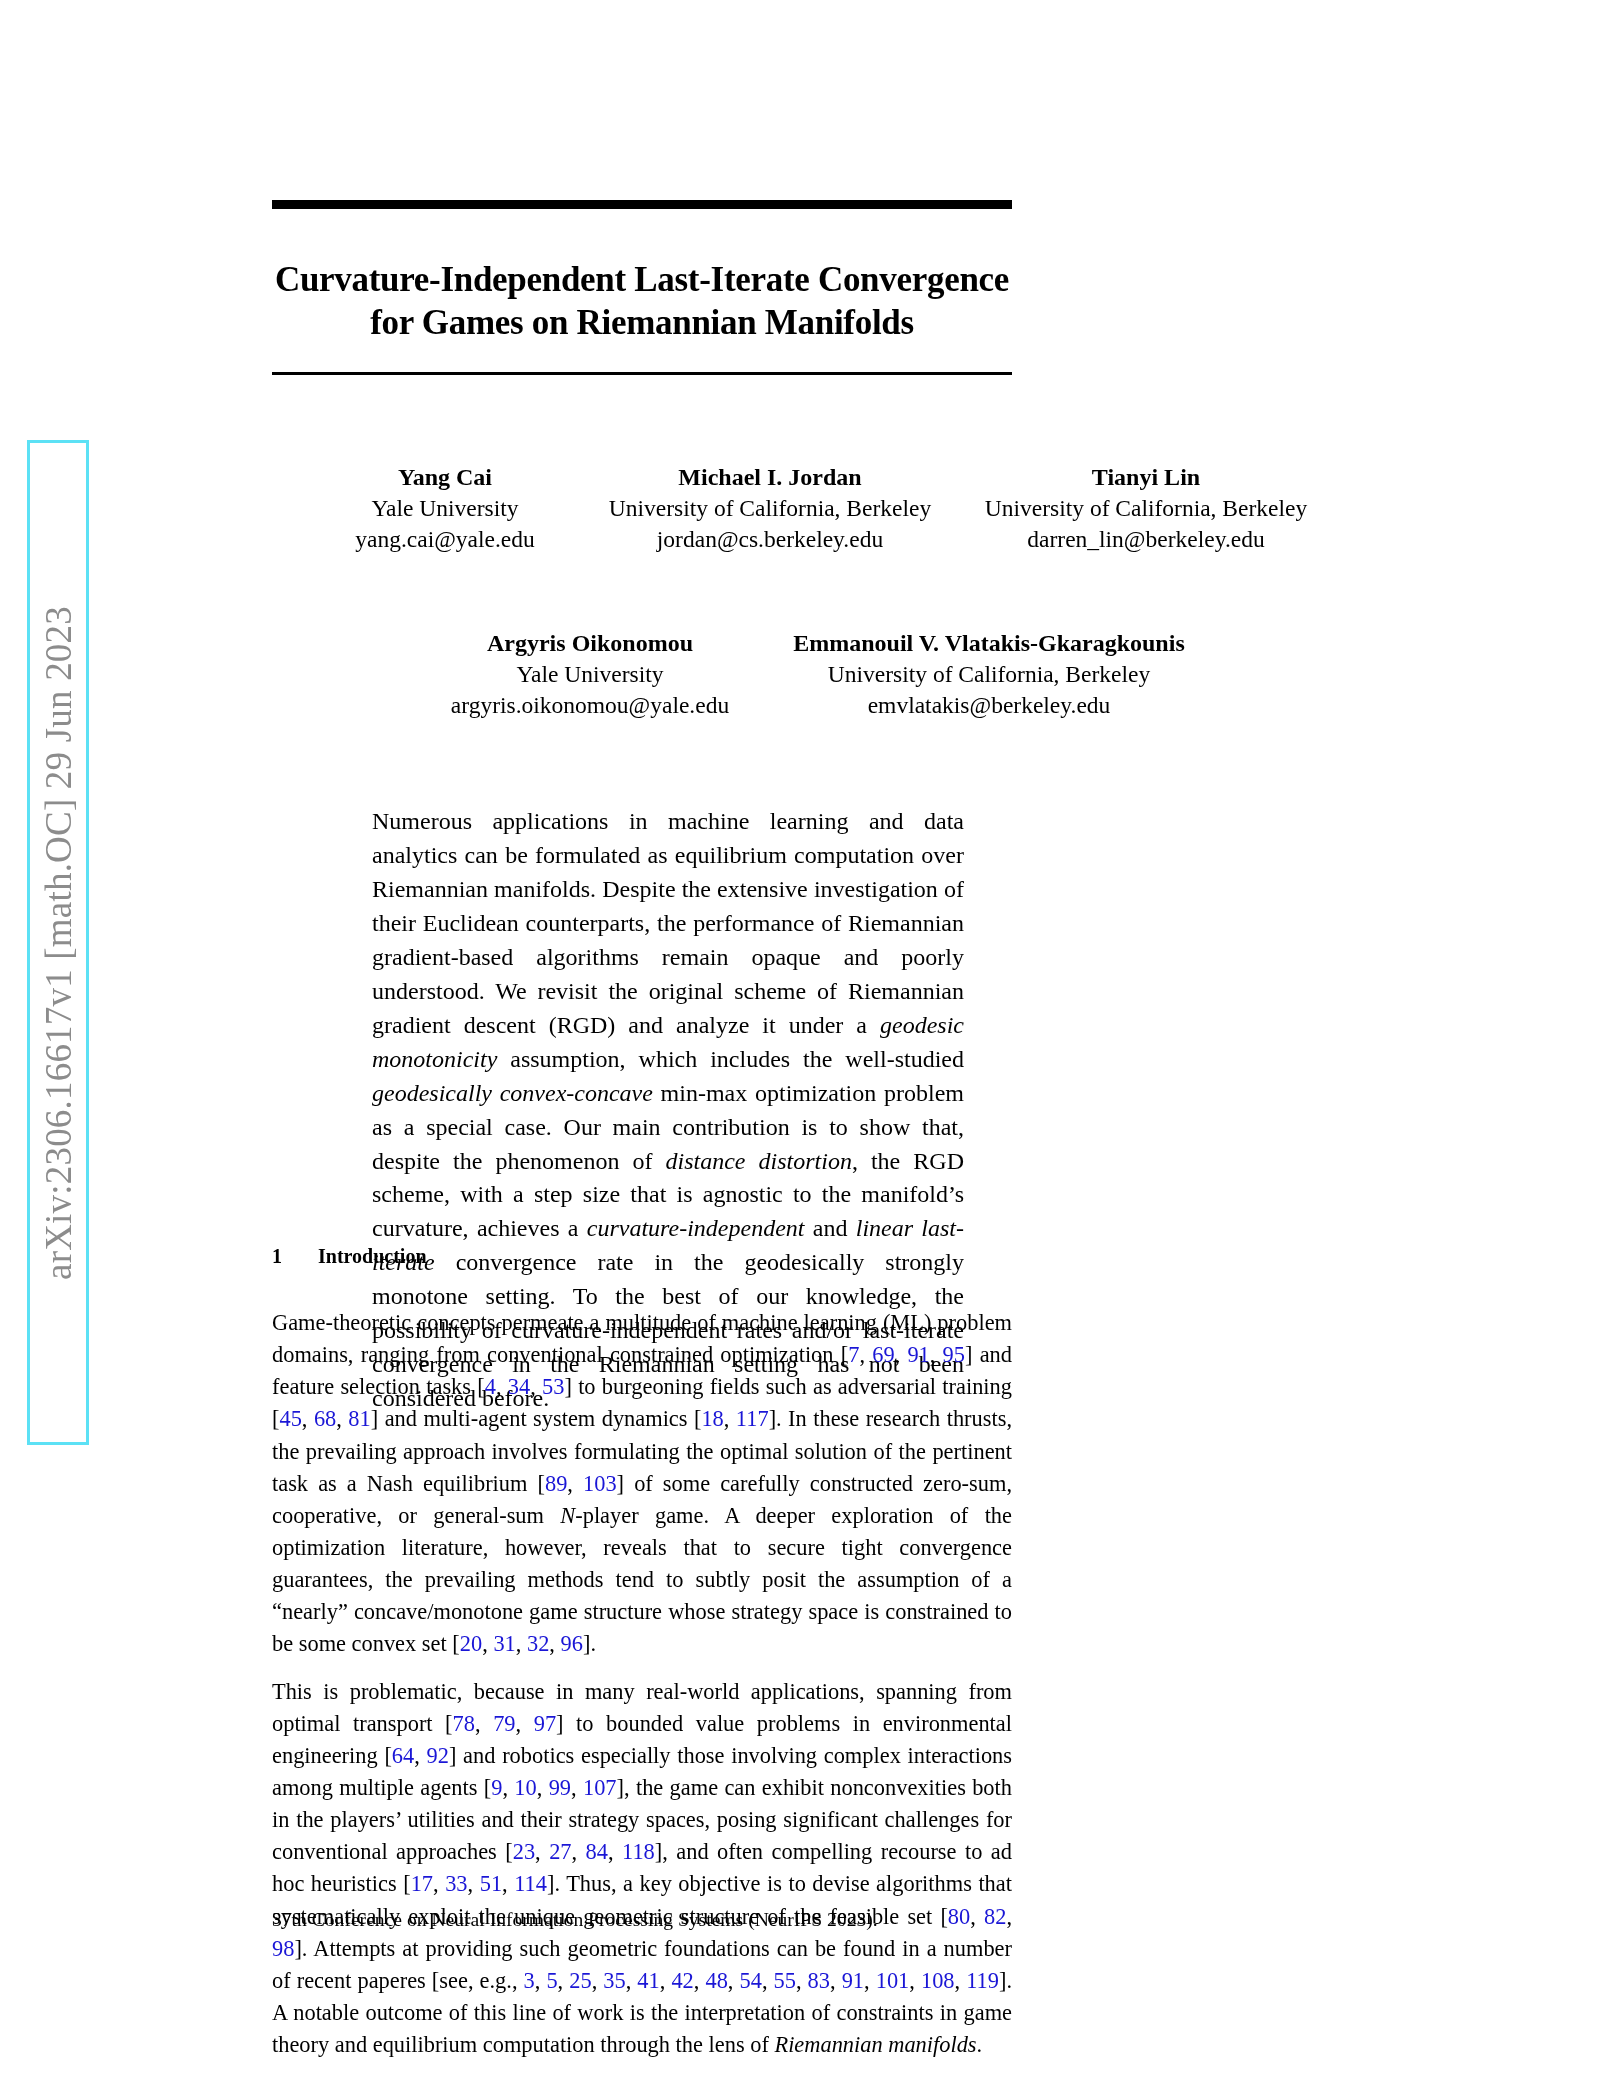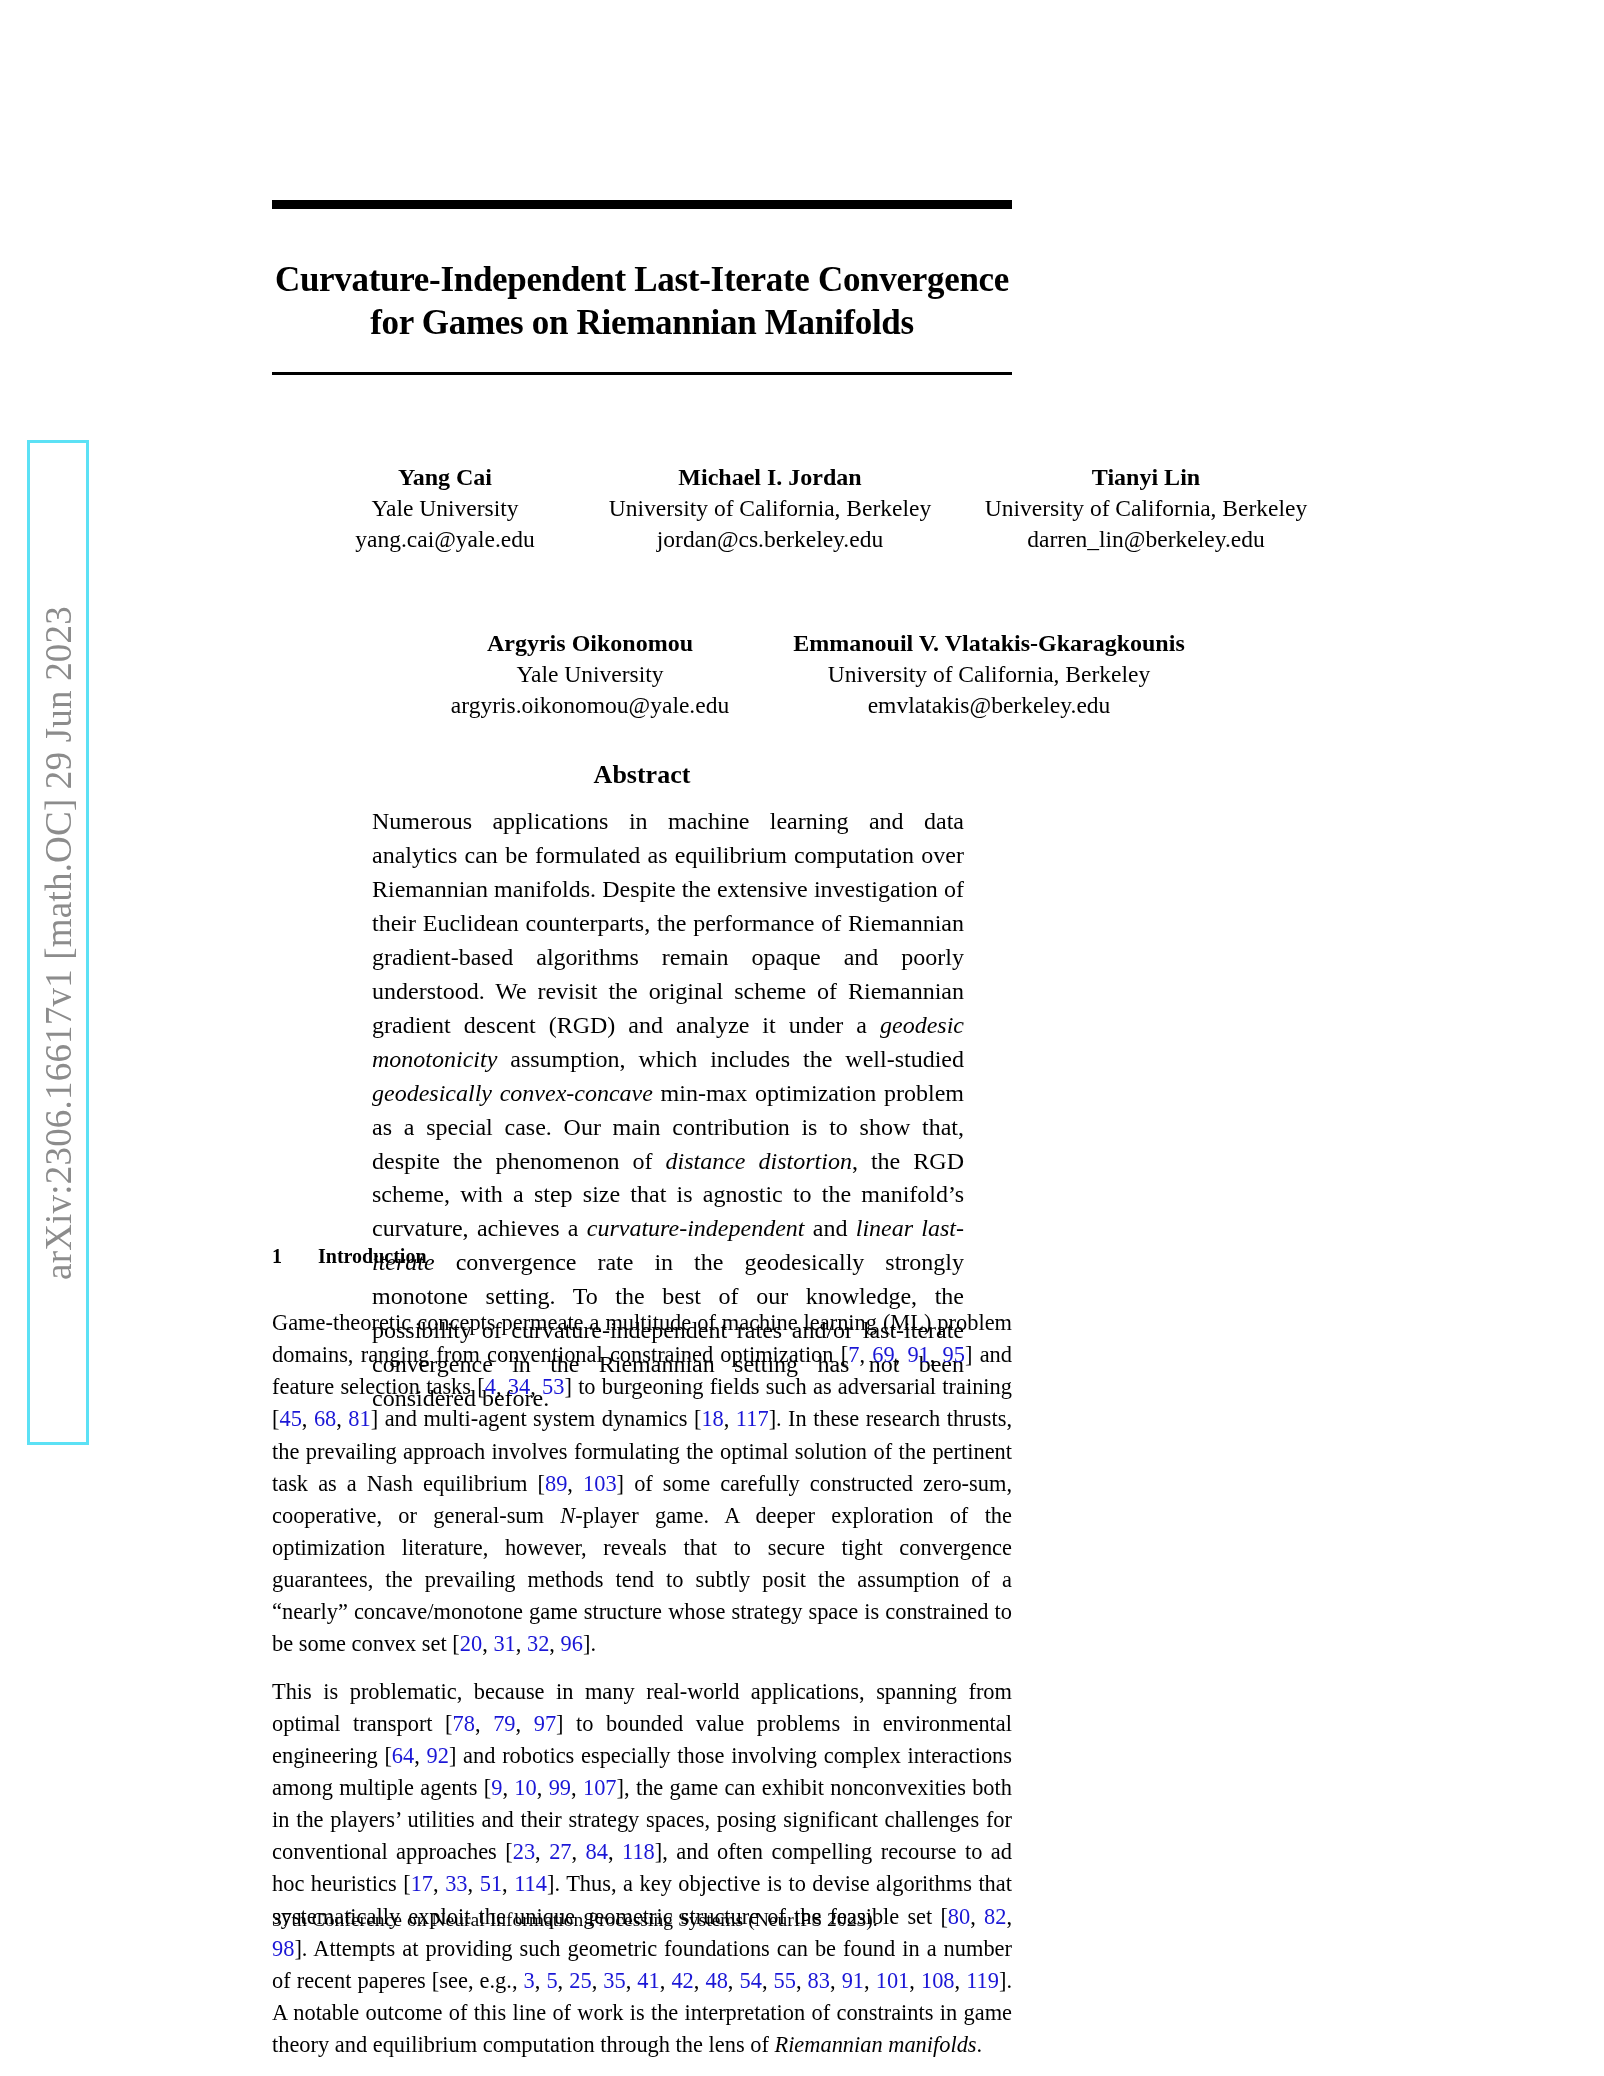--- a/index.html
+++ b/index.html
@@ -226,7 +226,6 @@
 
   </div>
 
-  <h2 id="abstract-heading">Abstract</h2>
   <div id="abstract-body">
     <p>Numerous applications in machine learning and data analytics can be formulated as equilibrium computation over Riemannian manifolds. Despite the extensive investigation of their Euclidean counterparts, the performance of Riemannian gradient-based algorithms remain opaque and poorly understood. We revisit the original scheme of Riemannian gradient descent (RGD) and analyze it under a <em>geodesic monotonicity</em> assumption, which includes the well-studied <em>geodesically convex-concave</em> min-max optimization problem as a special case. Our main contribution is to show that, despite the phenomenon of <em>distance distortion</em>, the RGD scheme, with a step size that is agnostic to the manifold’s curvature, achieves a <em>curvature-independent</em> and <em>linear last-iterate</em> convergence rate in the geodesically strongly monotone setting. To the best of our knowledge, the possibility of curvature-independent rates and/or last-iterate convergence in the Riemannian setting has not been considered before.</p>
   </div>

